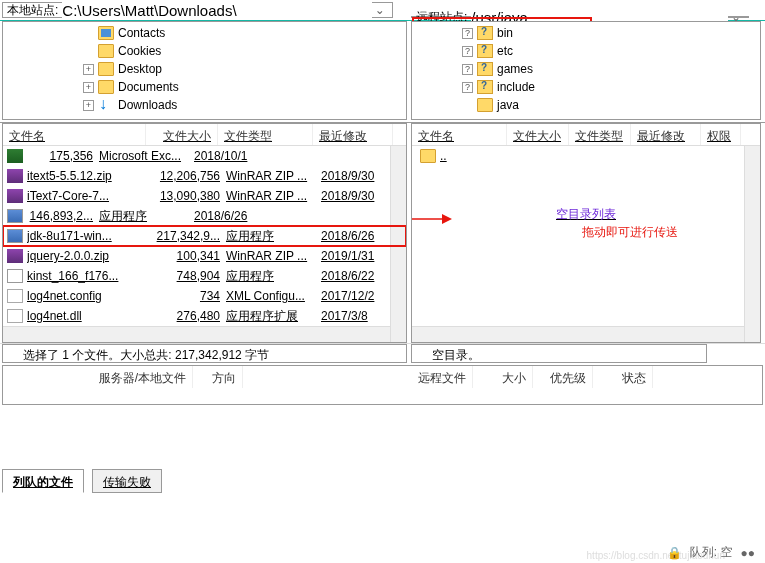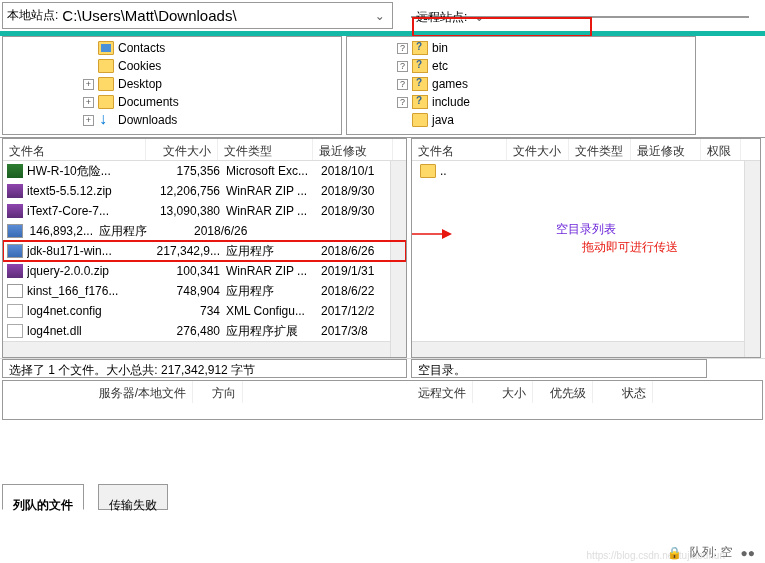--- a/index.html
+++ b/index.html
@@ -4,7 +4,7 @@
 <style>
 * { box-sizing: border-box; margin: 0; padding: 0; font-family: "Microsoft YaHei", Arial, sans-serif; font-size: 12px; }
 body { background: #fff; width: 765px; height: 563px; overflow: hidden; position: relative; }
-.top-row { display: flex; height: 36px; border-bottom: 5px solid #14b8a6; }
+.top-row { display: flex; height: 21px; border-bottom: 1px solid #14b8a6; }
 .top-cell { display: flex; align-items: center; padding: 0 4px; }
 .top-cell.left { width: 407px; border-right: 1px solid #ccc; border: 1px solid #999; margin: 2px; }
 .top-cell.right { width: 352px; border: 1px solid #999; margin: 16px; position: relative; }

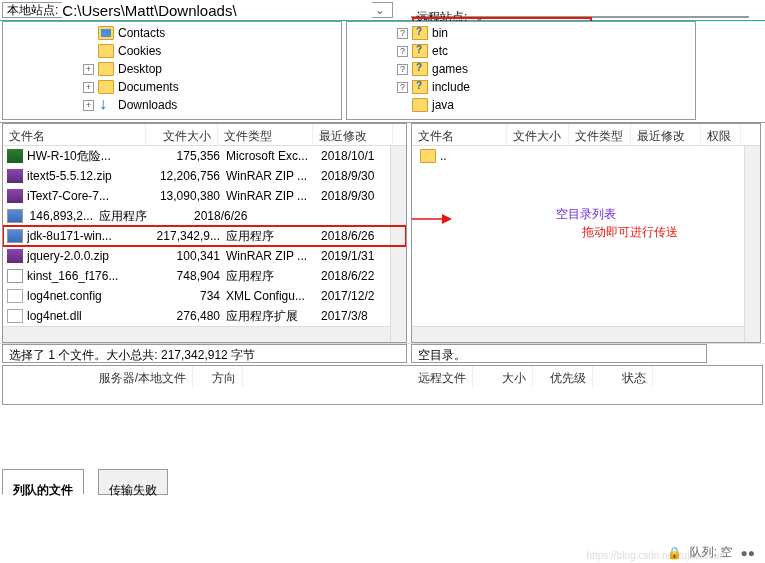--- a/index.html
+++ b/index.html
@@ -87,6 +87,7 @@
   <div class="top-cell right">
     <div class="highlight-box remote-highlight"></div>
     <span class="top-label">远程站点:</span>
+    <input class="top-input" value="/usr/java" style="">
     <span class="dropdown-arrow">⌄</span>
   </div>
 </div>

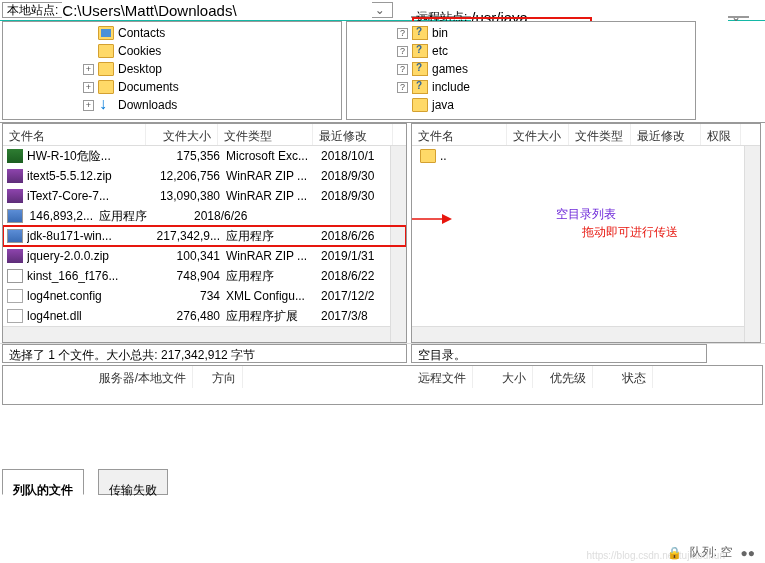--- a/index.html
+++ b/index.html
@@ -13,7 +13,7 @@
 .dropdown-arrow { width: 16px; text-align: center; color: #666; }
 .tree-row { display: flex; height: 102px; border-bottom: 1px solid #999; }
 .tree-pane { border: 1px solid #999; margin: 0 2px 2px 2px; overflow: hidden; background: #fff; position: relative; }
-.tree-pane.left { width: 340px; }
+.tree-pane.left { width: 405px; }
 .tree-pane.right { width: 350px; }
 .tree-content { padding: 2px 0; }
 .tree-item { display: flex; align-items: center; height: 18px; padding-left: 80px; }

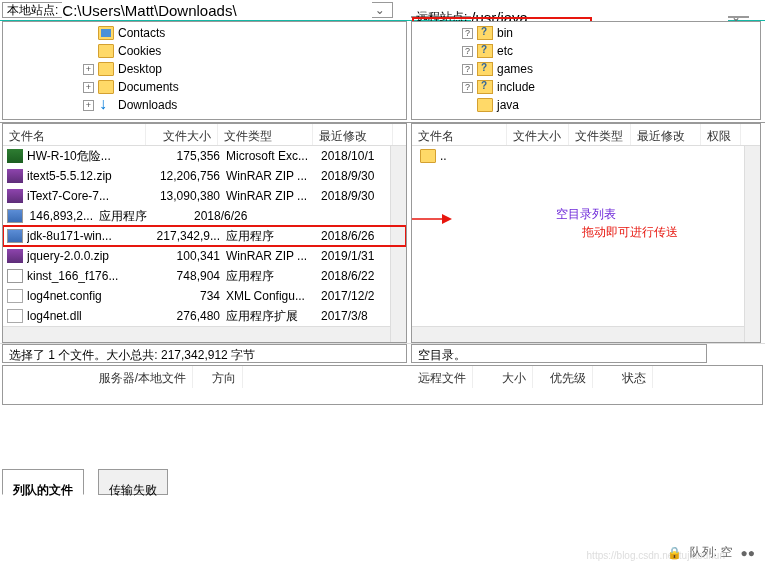--- a/index.html
+++ b/index.html
@@ -28,7 +28,7 @@
 .download-icon { position: relative; }
 .download-icon::before { content: "↓"; color: #0078d7; font-size: 16px; font-weight: bold; position: absolute; left: 1px; top: -3px; }
 .tree-label { color: #000; }
-.mid-row { display: flex; height: 220px; }
+.mid-row { display: flex; height: 220px; text-decoration: underline; }
 .list-pane { border: 1px solid #999; margin: 0 2px; overflow: hidden; position: relative; background: #fff; }
 .list-pane.left { width: 405px; }
 .list-pane.right { width: 350px; }

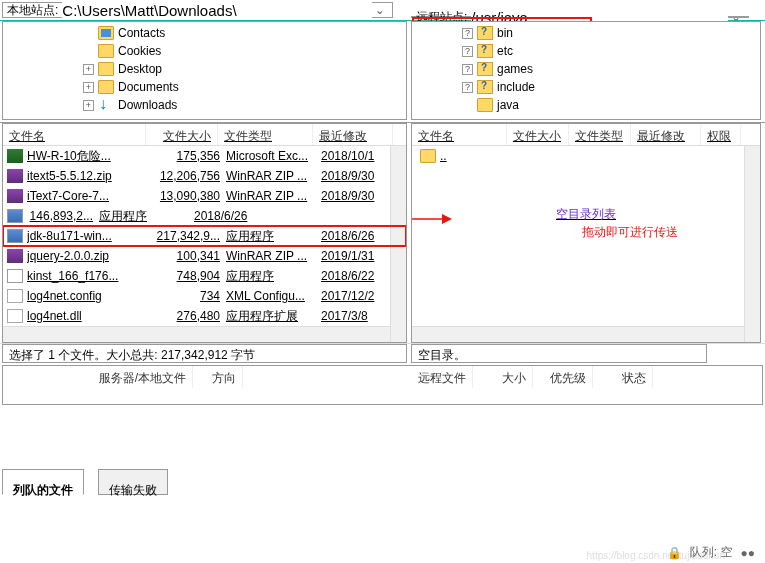--- a/index.html
+++ b/index.html
@@ -164,7 +164,6 @@
     <div class="list-body" id="local-files">
         <div class="list-row">
     <span class="file-icon fi-xlsx"></span>
-    <span class="cell-name">HW-R-10危险...</span>
     <span class="cell-size">175,356</span>
     <span class="cell-type">Microsoft Exc...</span>
     <span class="cell-date">2018/10/1</span>

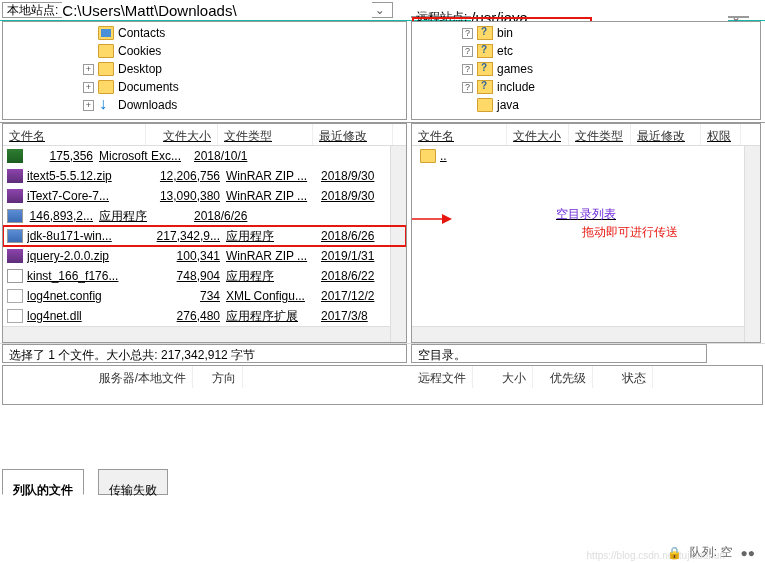--- a/index.html
+++ b/index.html
@@ -58,7 +58,7 @@
 .red-text { color: #e7160e; position: absolute; left: 170px; top: 100px; }
 .arrow-svg { position: absolute; left: -30px; top: 80px; }
 .status-row { display: flex; height: 20px; border-top: 1px solid #ddd; }
-.status-cell { padding: 2px 6px; border: 1px solid #999; margin: 0 2px; }
+.status-cell { padding: 2px 20px; border: 1px solid #999; margin: 0 2px; }
 .status-cell.left { width: 405px; }
 .status-cell.right { width: 296px; }
 .queue-row { height: 40px; border: 1px solid #999; margin: 2px; display: flex; background: #fff; }

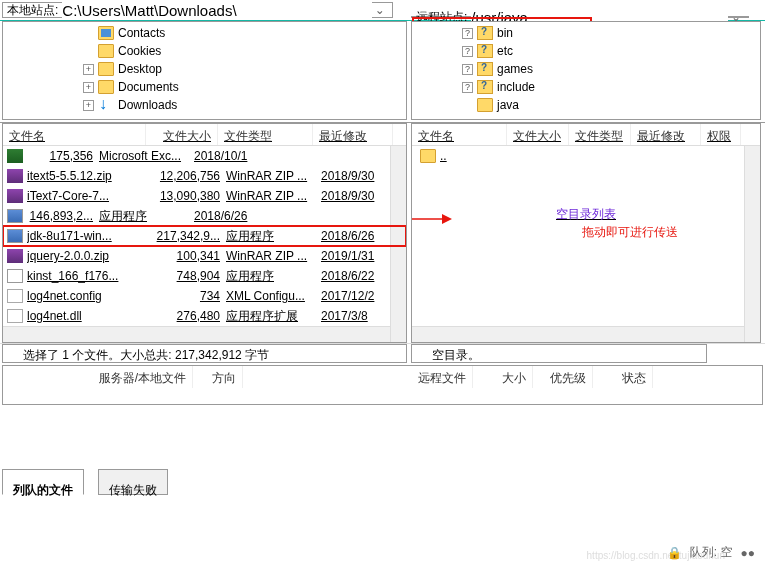--- a/index.html
+++ b/index.html
@@ -65,7 +65,7 @@
 .queue-header { display: flex; height: 22px; width: 100%; text-align: right; }
 .queue-header-cell { padding: 4px 6px; border-right: 1px solid #eee; color: #333; }
 .tabs-row { display: flex; height: 24px; margin: 2px; }
-.tab { padding: 12px 10px; border: 1px solid #999; background: #f0f0f0; margin-right: 14px; }
+.tab { padding: 4px 10px; border: 1px solid #999; background: #f0f0f0; margin-right: 8px; text-decoration: underline; }
 .tab.active { background: #fff; font-weight: bold; border-bottom: 1px solid #fff; }
 .bottom-status { position: absolute; bottom: 2px; right: 10px; display: flex; align-items: center; gap: 8px; color: #666; }
 .watermark { position: absolute; bottom: 2px; right: 40px; color: #ddd; font-size: 10px; }

